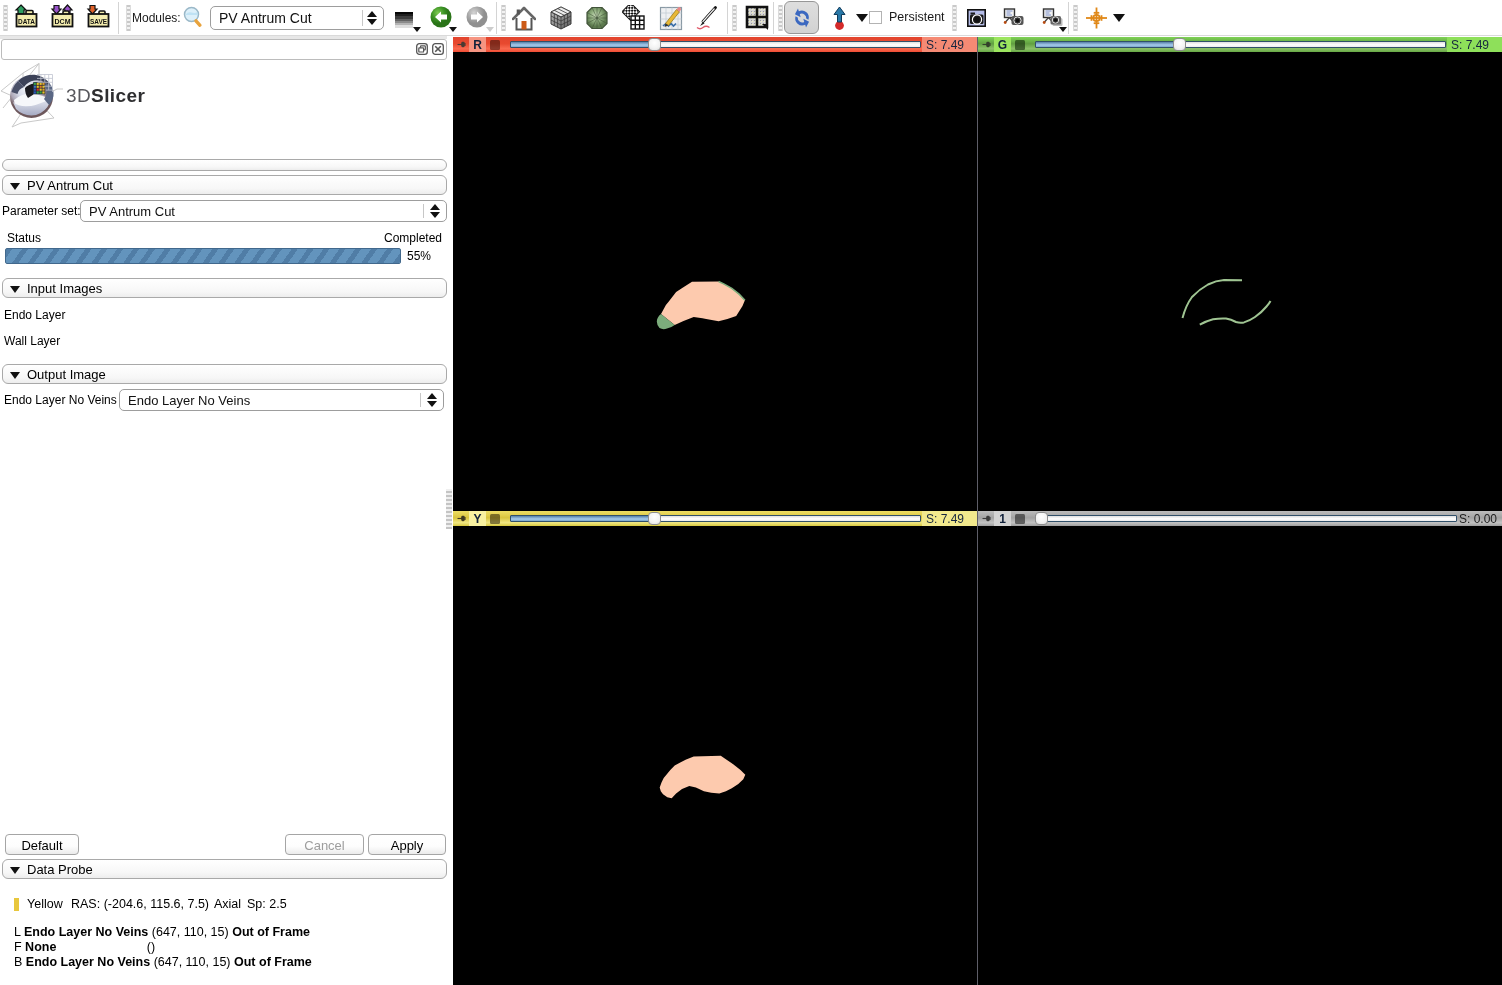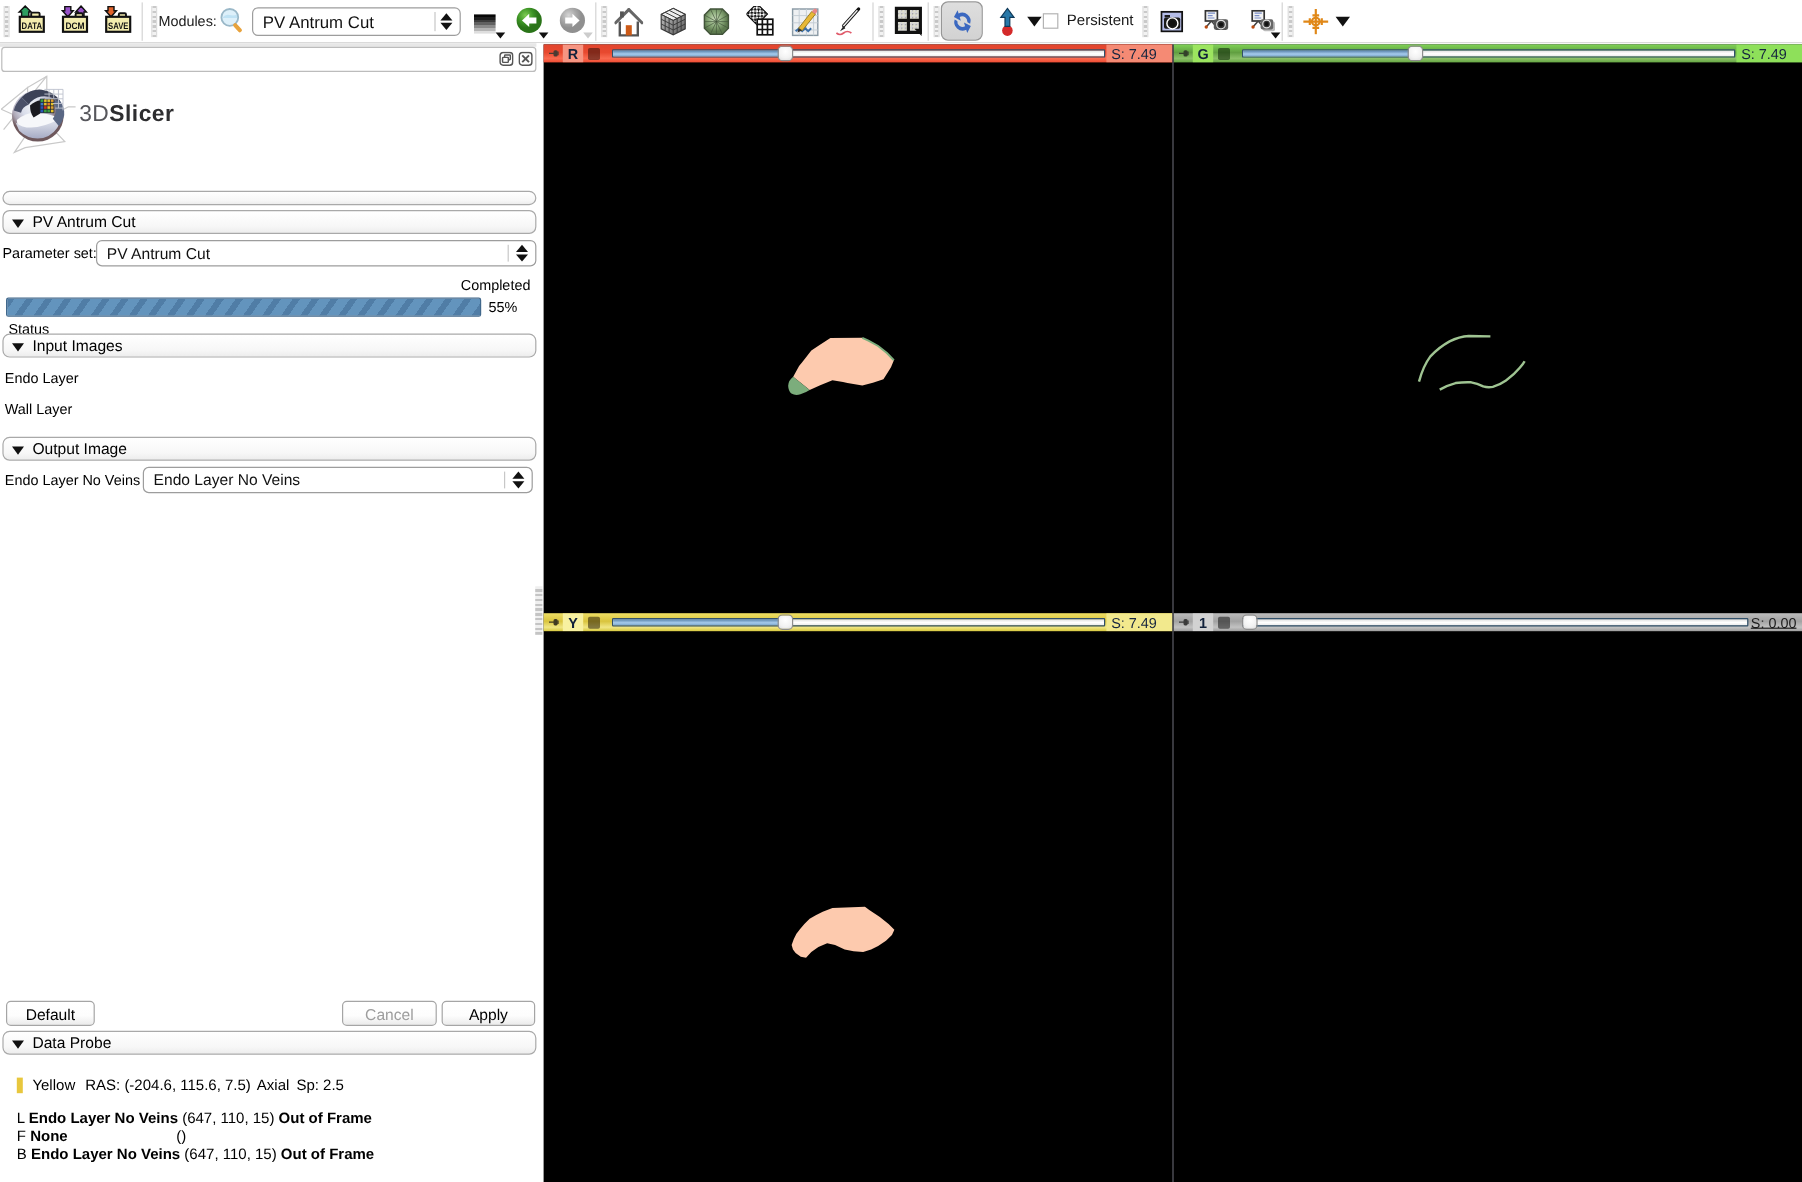--- a/index.html
+++ b/index.html
@@ -324,7 +324,7 @@
         </div>
   </div>
 
-  <div class="lbl" style="left:7px;top:195px;margin-top:36px;">Status</div>
+  <div class="lbl" style="left:7px;top:195px;">Status</div>
   <div class="lbl" style="right:11px;top:195px;">Completed</div>
   <div class="abs" style="left:5px;top:212px;width:396px;height:16px;border:1px solid #41688c;border-radius:2px;background:repeating-linear-gradient(125deg,#507da6 0 5px,#6394bd 5px 13px);"></div>
   <div class="lbl" style="left:407px;top:213px;">55%</div>

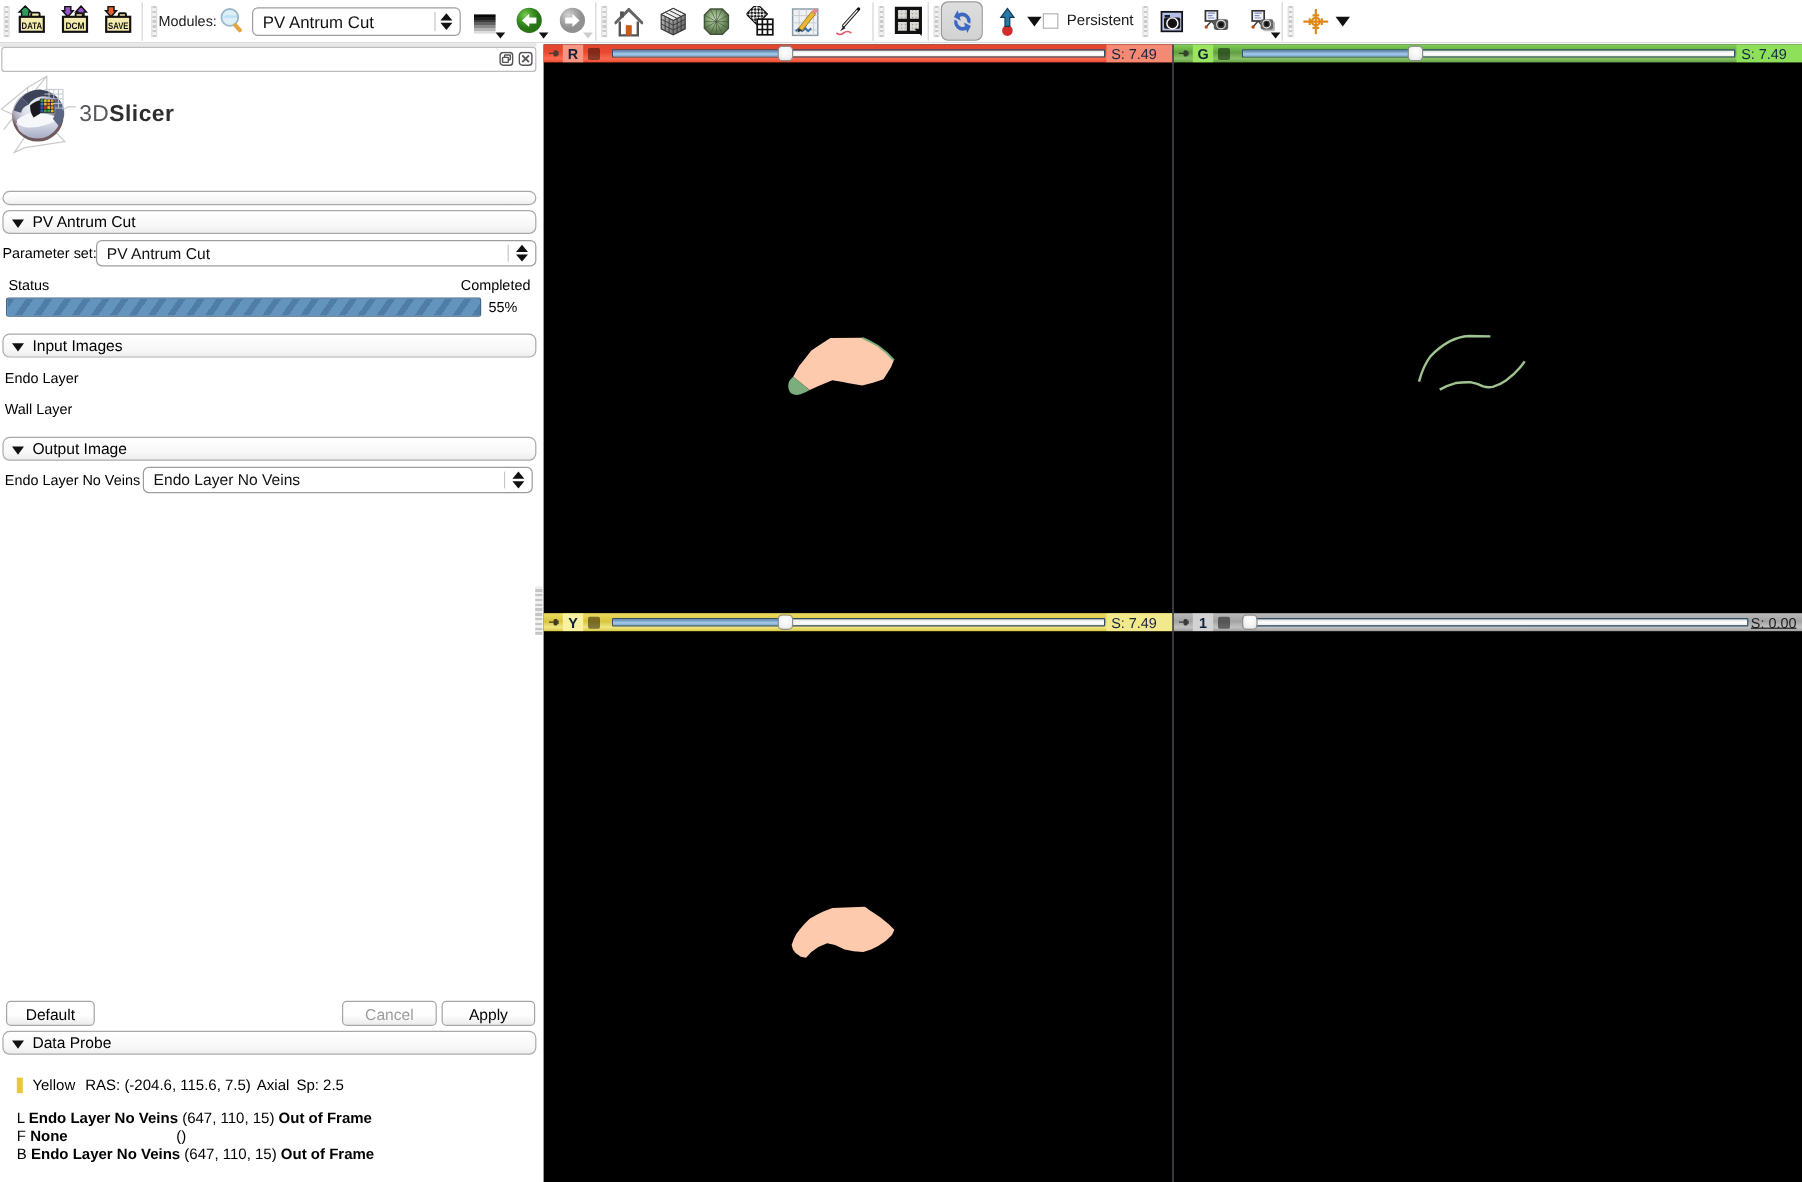--- a/index.html
+++ b/index.html
@@ -440,7 +440,7 @@
       <div class="tfill" style="width:0;"></div>
     </div>
     <div class="thumb" style="left:57px;"></div>
-    <div class="sval" style="left:481px;color:#1c1c1c;text-decoration:underline;"><span>S: 0.00</span></div>
+    <div class="sval" style="left:481px;color:#1c1c1c;"><span>S: 0.00</span></div>
   </div>
 
   <div class="abs" style="left:524px;top:0;width:1px;height:948px;background:#5e5e68;"></div>

